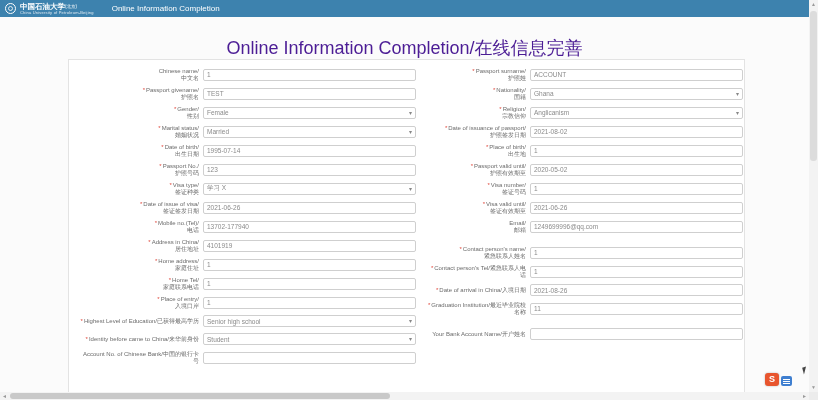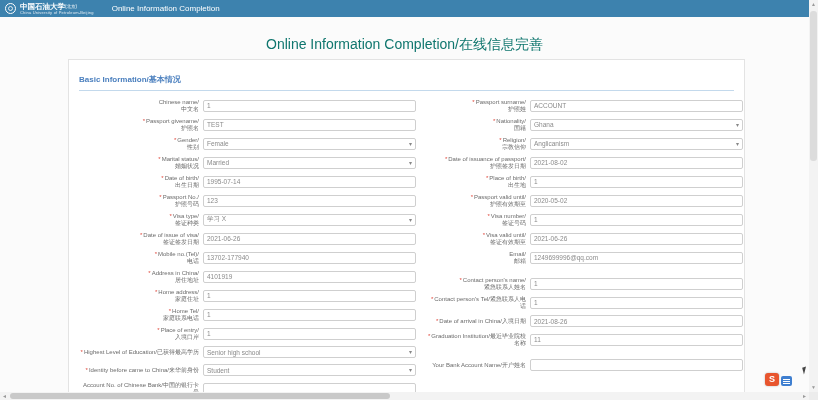--- a/index.html
+++ b/index.html
@@ -21,7 +21,7 @@
 
   
   .page-title { position:absolute; top:36px; left:0; width:809px; text-align:center;
-    font-size:14px; color:#0f766e; }
+    font-size:18px; color:#4c1d95; }
 
   
   .panel { position:absolute; left:68px; top:59px; width:677px; height:500px;

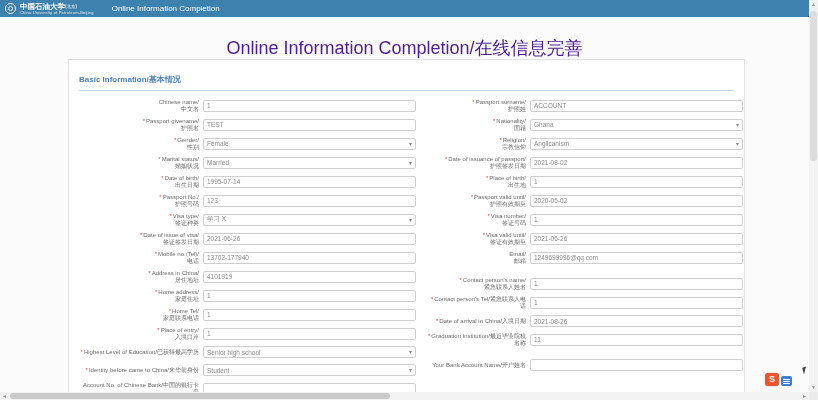--- a/index.html
+++ b/index.html
@@ -94,9 +94,6 @@
 <div class="page-title">Online Information Completion/在线信息完善</div>
 
 <div class="panel">
-  <div class="section-head">
-    <span class="section-title">Basic Information/基本情况</span>
-  </div>
   <div class="form-grid">
     <div class="col col-left" id="col-left">
         <div class="row">

